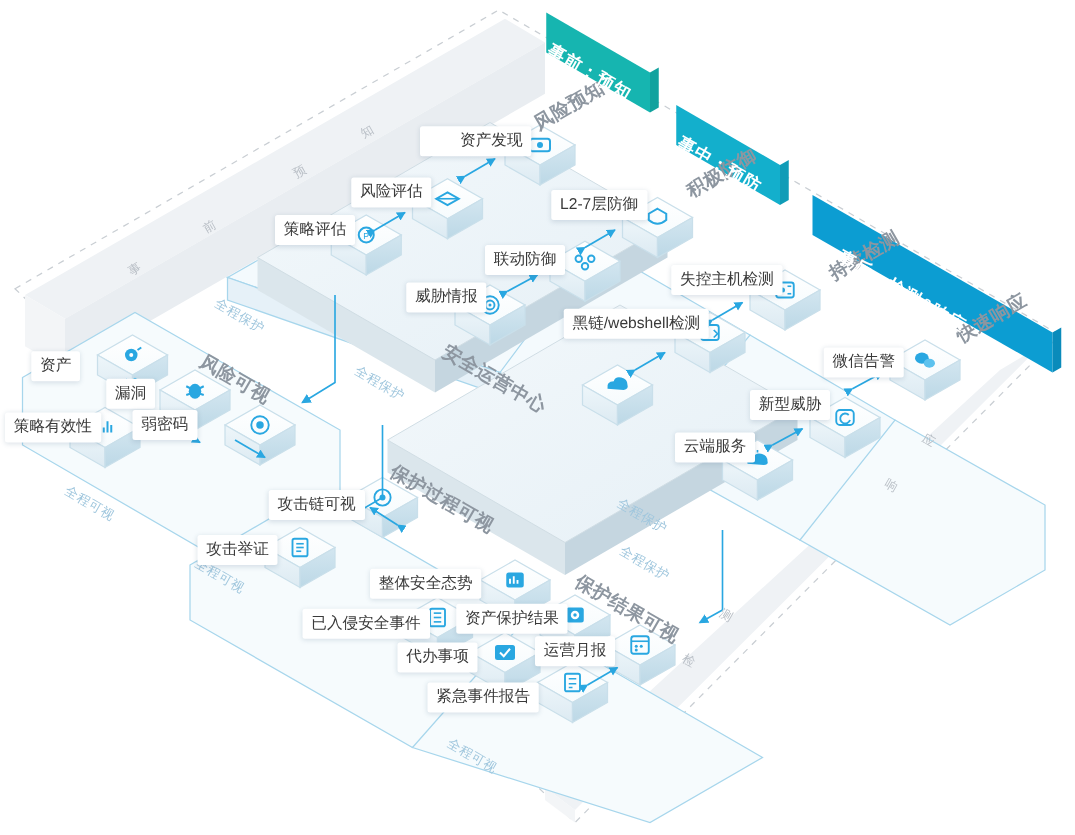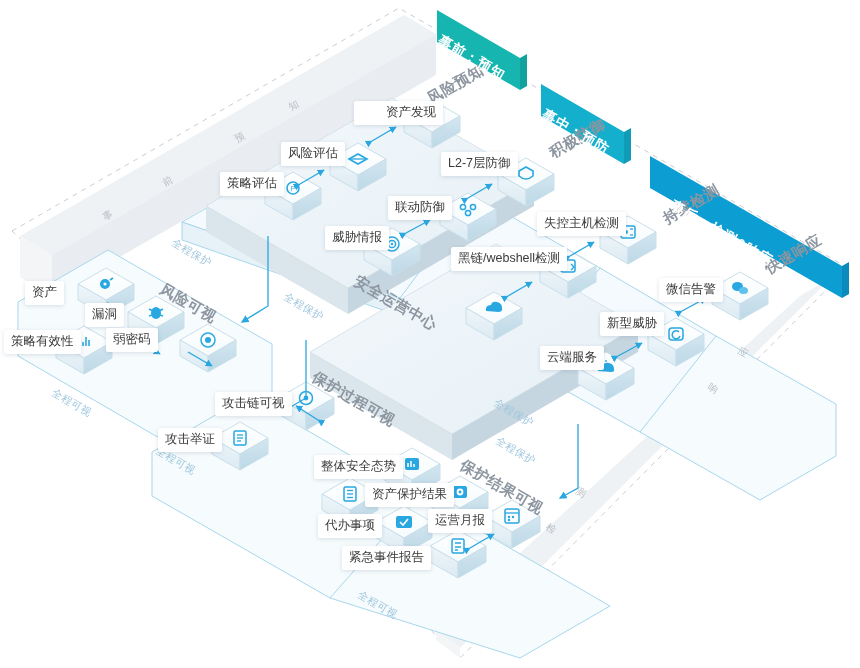--- a/index.html
+++ b/index.html
@@ -478,7 +478,7 @@
   <div class="faint" style="left:580px; top:484px; transform:rotate(30deg);">测</div>
   <div class="faint" style="left:550px; top:520px; transform:rotate(30deg);">检</div>
 
-  <div class="chip" style="left:354px; top:101px;padding-left:32px;">资产发现</div>
+  <div class="chip" style="left:336px; top:101px;padding-left:32px;">资产发现</div>
   <div class="chip" style="left:281px; top:142px;">风险评估</div>
   <div class="chip" style="left:220px; top:172px;">策略评估</div>
 

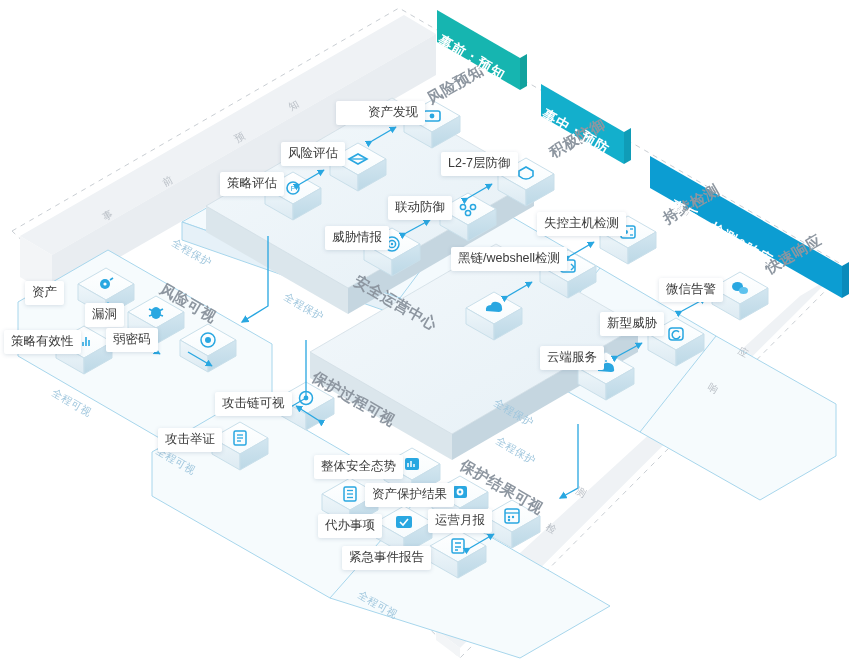--- a/index.html
+++ b/index.html
@@ -501,7 +501,7 @@
   <div class="chip" style="left:215px; top:392px;">攻击链可视</div>
   <div class="chip" style="left:158px; top:428px;">攻击举证</div>
 
-  <div class="chip" style="left:314px; top:455px;">整体安全态势</div>
+  <div class="chip" style="left:296px; top:455px;">整体安全态势</div>
   <div class="chip" style="left:365px; top:483px;">资产保护结果</div>
   <div class="chip" style="left:318px; top:514px;">代办事项</div>
   <div class="chip" style="left:428px; top:509px;text-align:right;">运营月报</div>

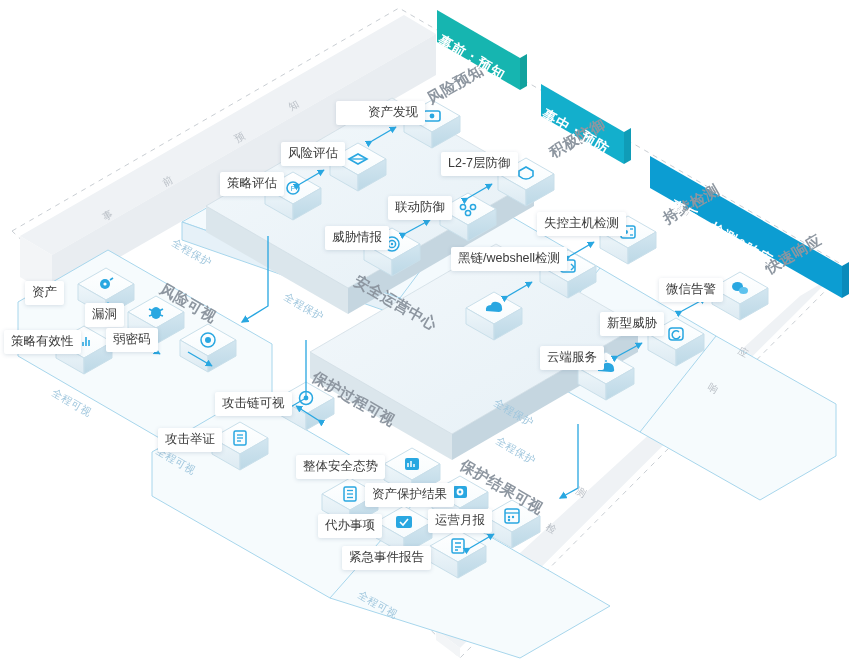--- a/index.html
+++ b/index.html
@@ -503,6 +503,7 @@
 
   <div class="chip" style="left:296px; top:455px;">整体安全态势</div>
   <div class="chip" style="left:365px; top:483px;">资产保护结果</div>
+  <div class="chip" style="left:242px; top:487px;">已入侵安全事件</div>
   <div class="chip" style="left:318px; top:514px;">代办事项</div>
   <div class="chip" style="left:428px; top:509px;text-align:right;">运营月报</div>
   <div class="chip" style="left:342px; top:546px;">紧急事件报告</div>

